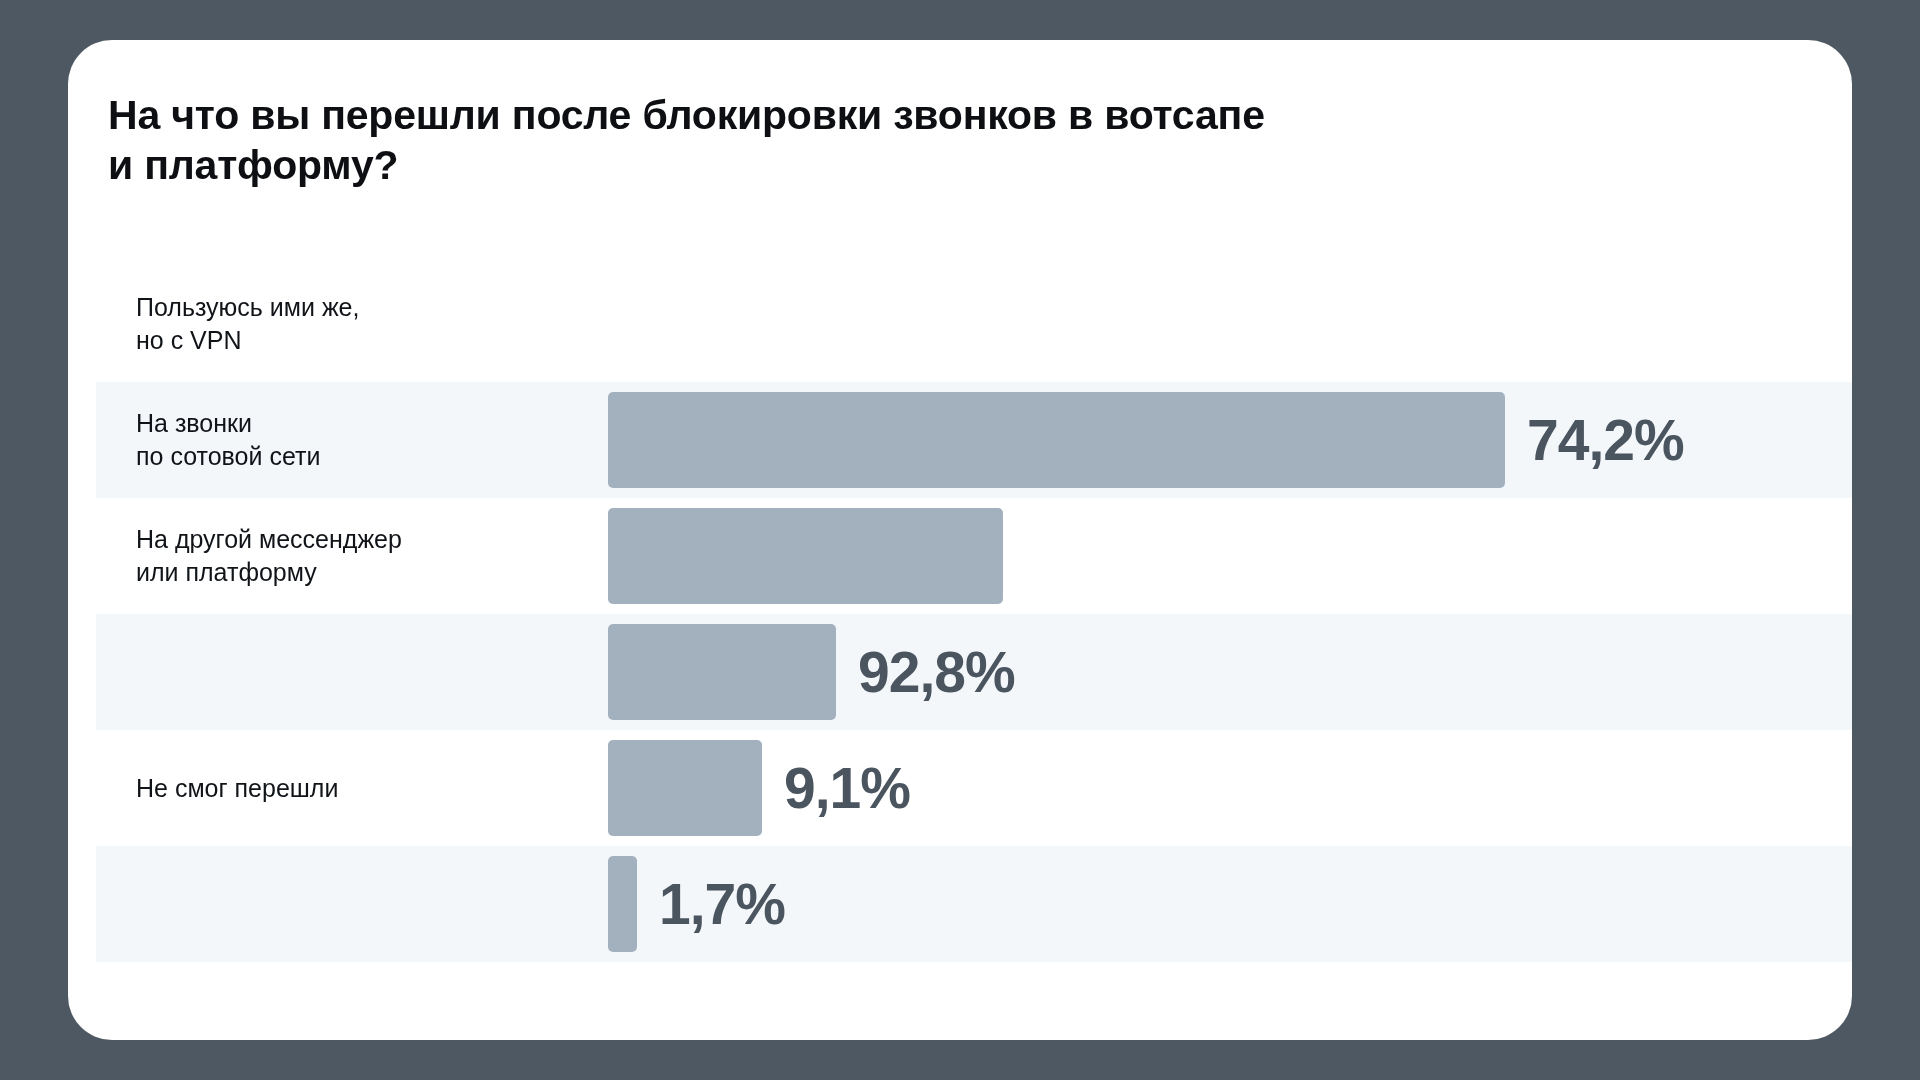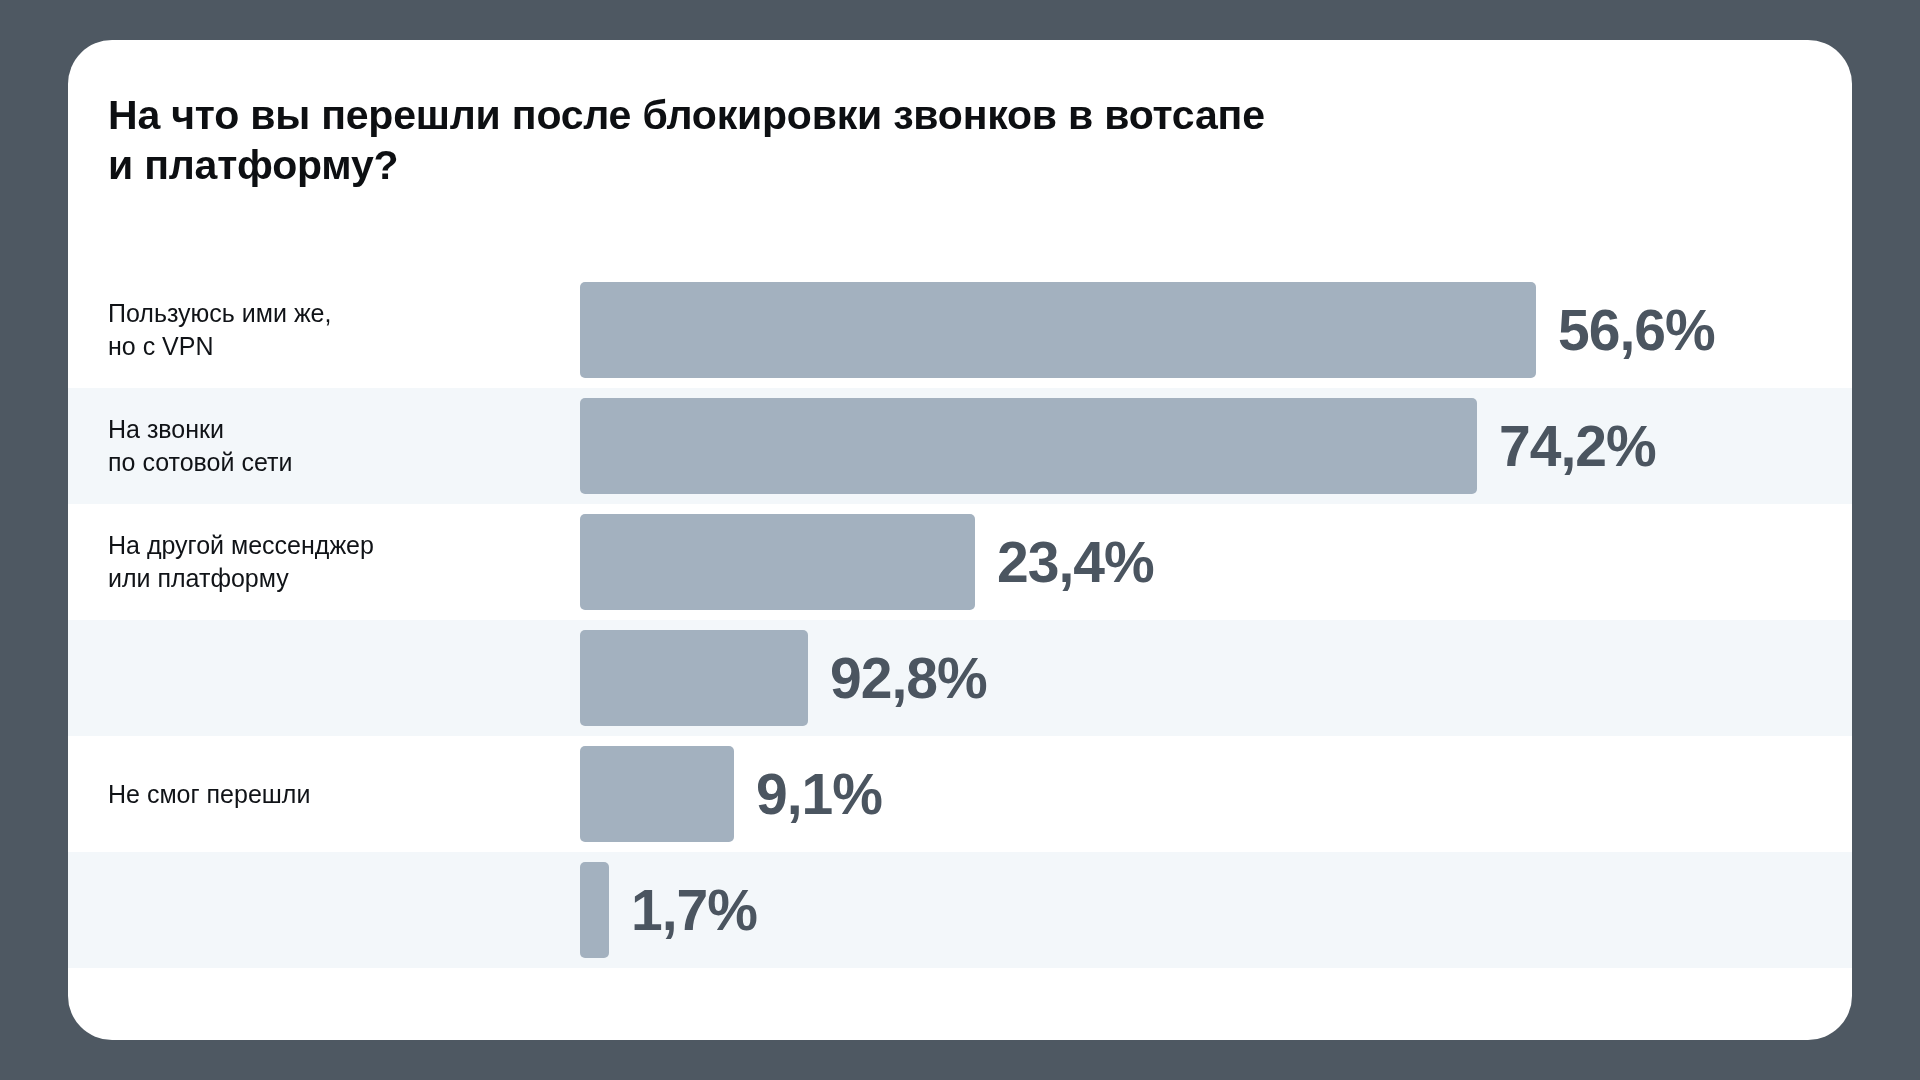--- a/index.html
+++ b/index.html
@@ -41,8 +41,9 @@
   #rows {
     position: absolute;
     left: 0;
-    top: 232px;
+    top: 226px;
     width: 1784px;
+    padding-left: 28px;
   }
 
   .row {

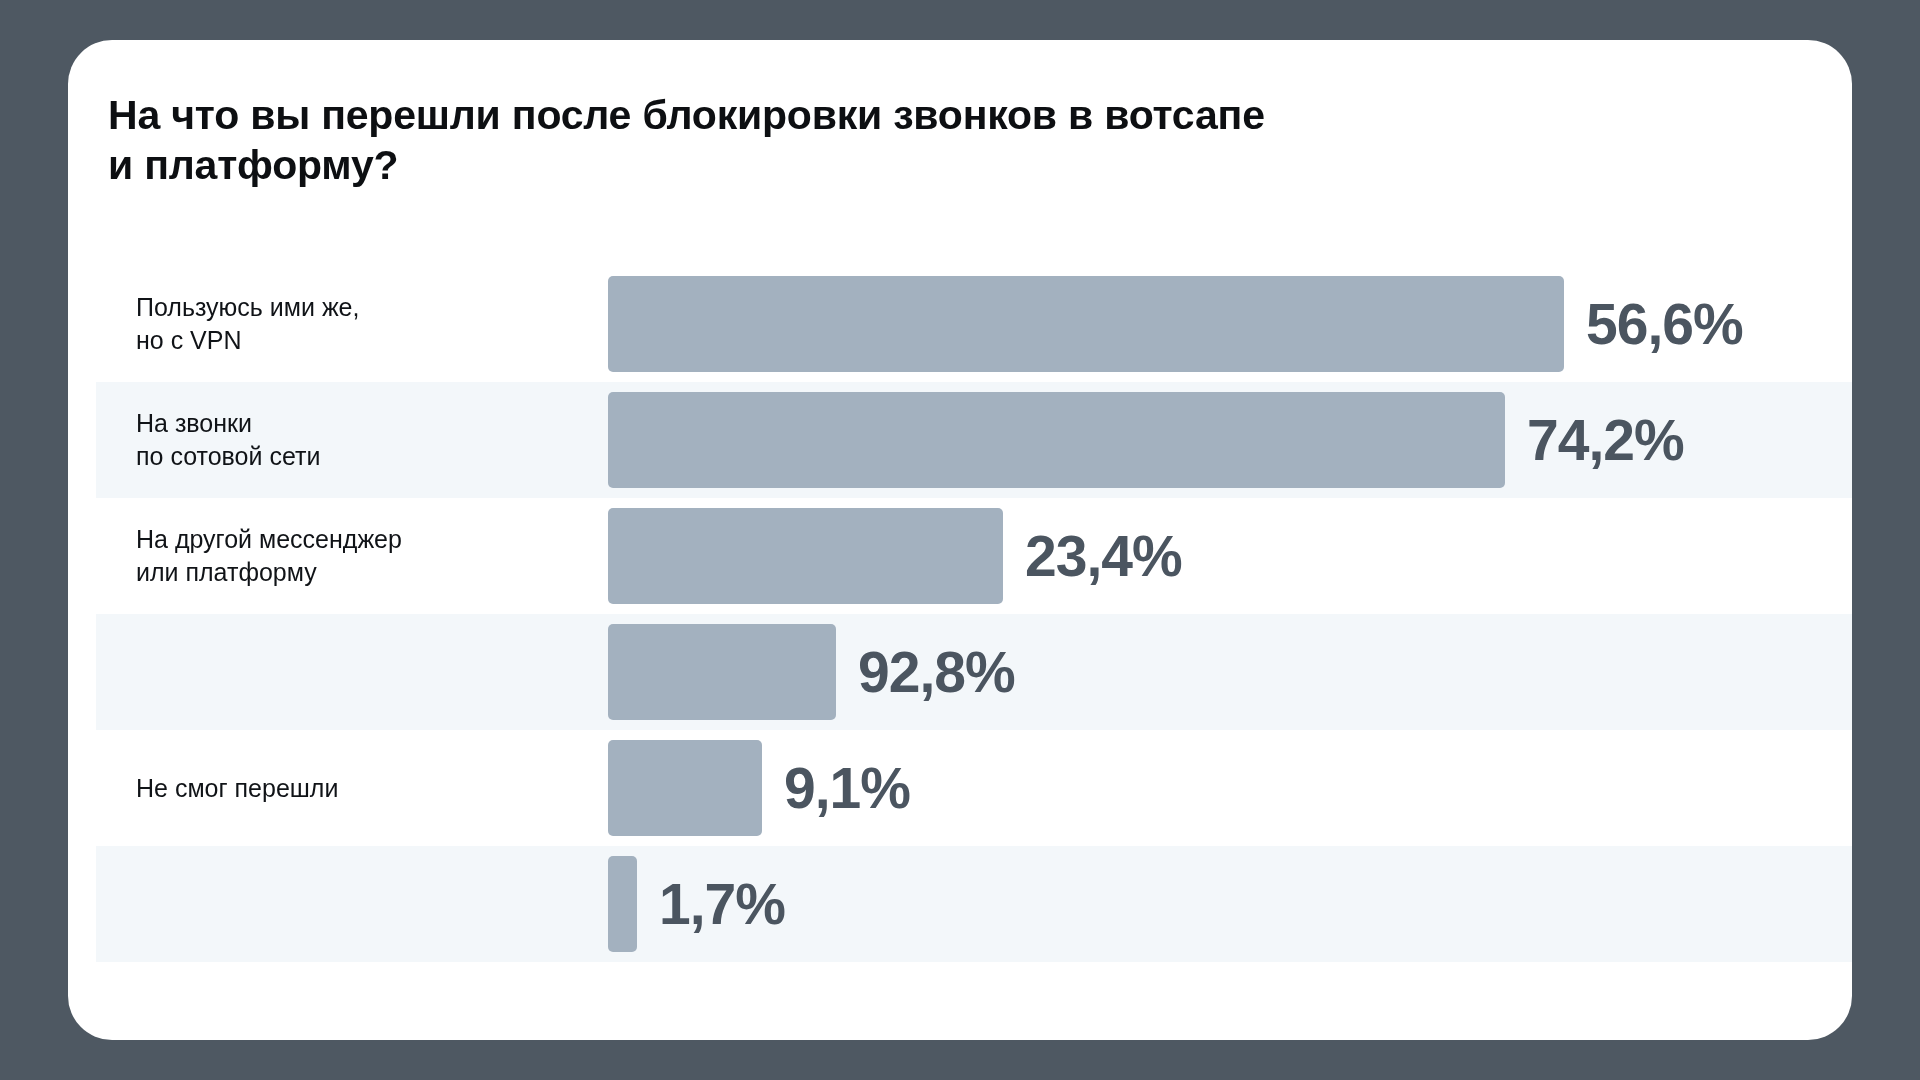--- a/index.html
+++ b/index.html
@@ -106,10 +106,6 @@
     <div class="row plain">
       <div class="row-label">Пользуюсь ими же,
 но с VPN</div>
-      <div class="bar-zone">
-        <div class="bar" style="width: 956px;"></div>
-        <div class="value">56,6%</div>
-      </div>
     </div>
 
     <div class="row alt">

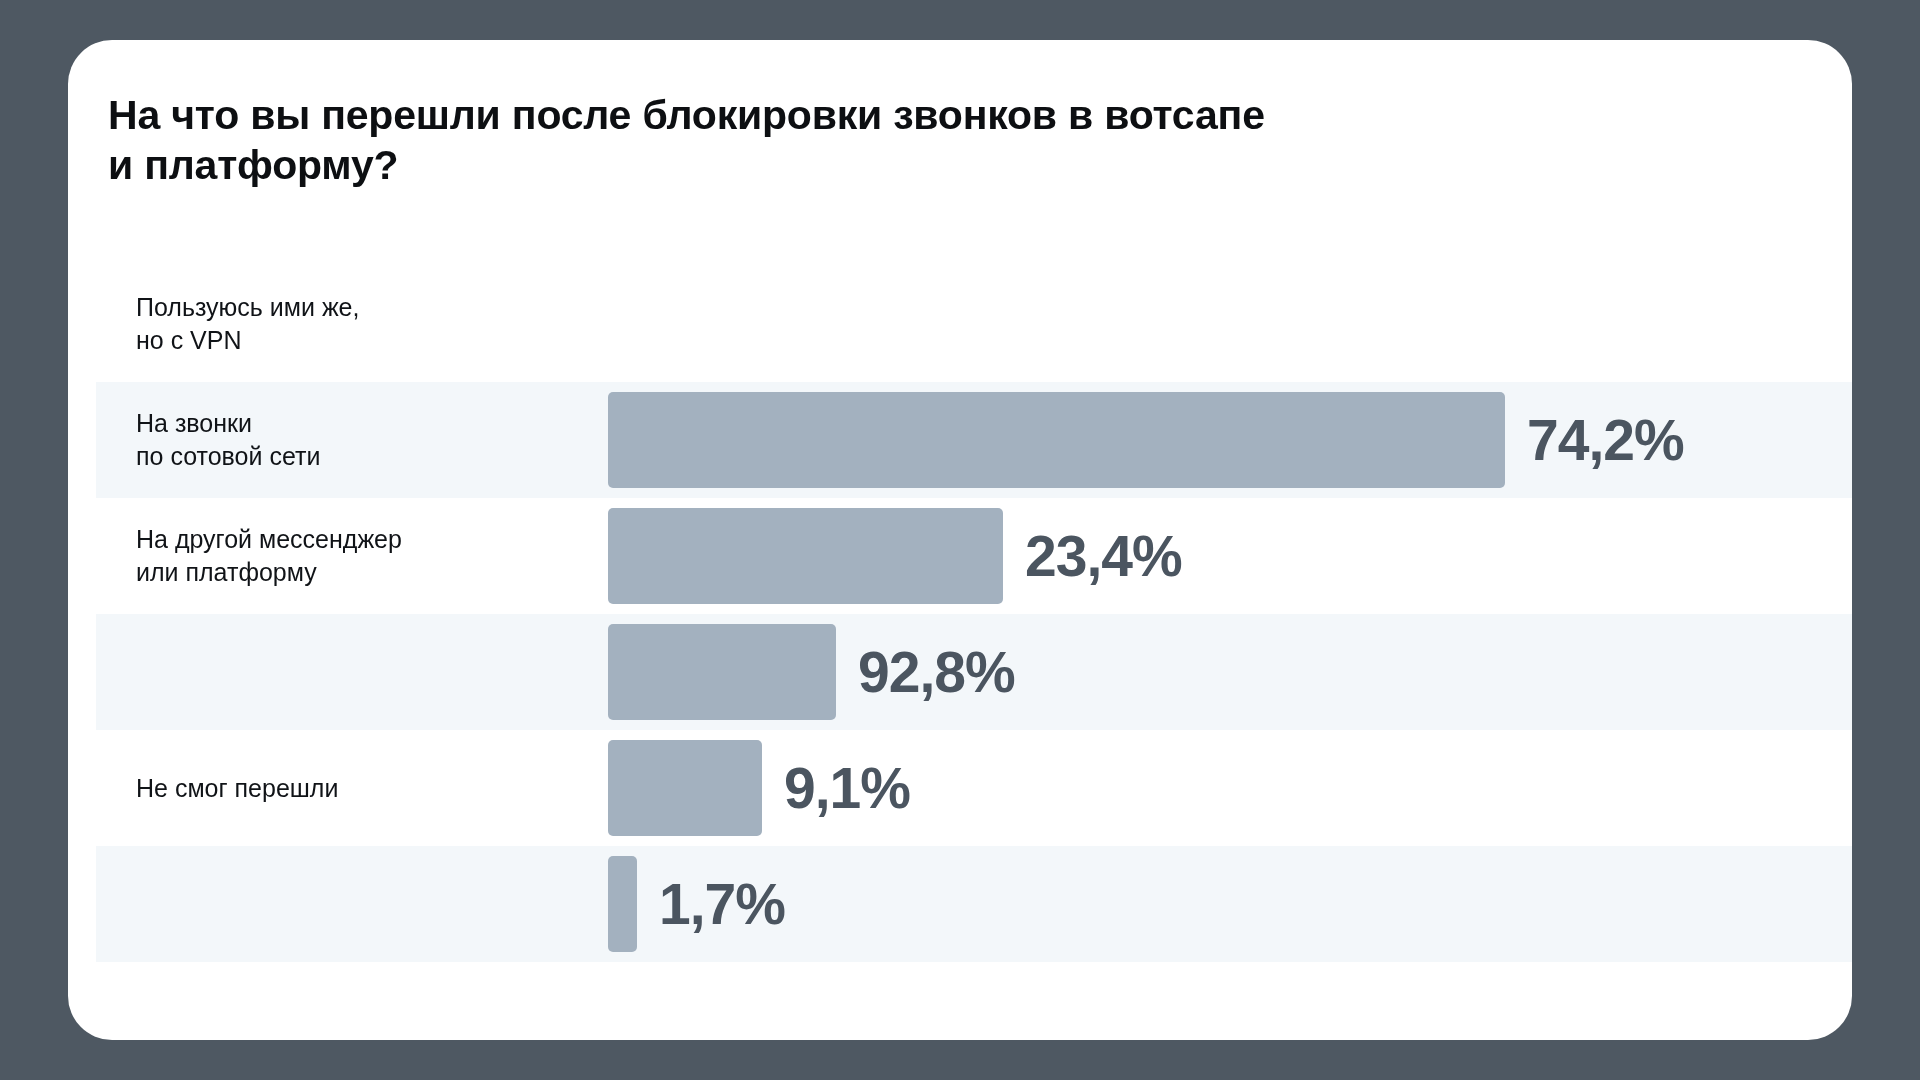--- a/index.html
+++ b/index.html
@@ -122,7 +122,6 @@
 или платформу</div>
       <div class="bar-zone">
         <div class="bar" style="width: 395px;"></div>
-        <div class="value">23,4%</div>
       </div>
     </div>
 

